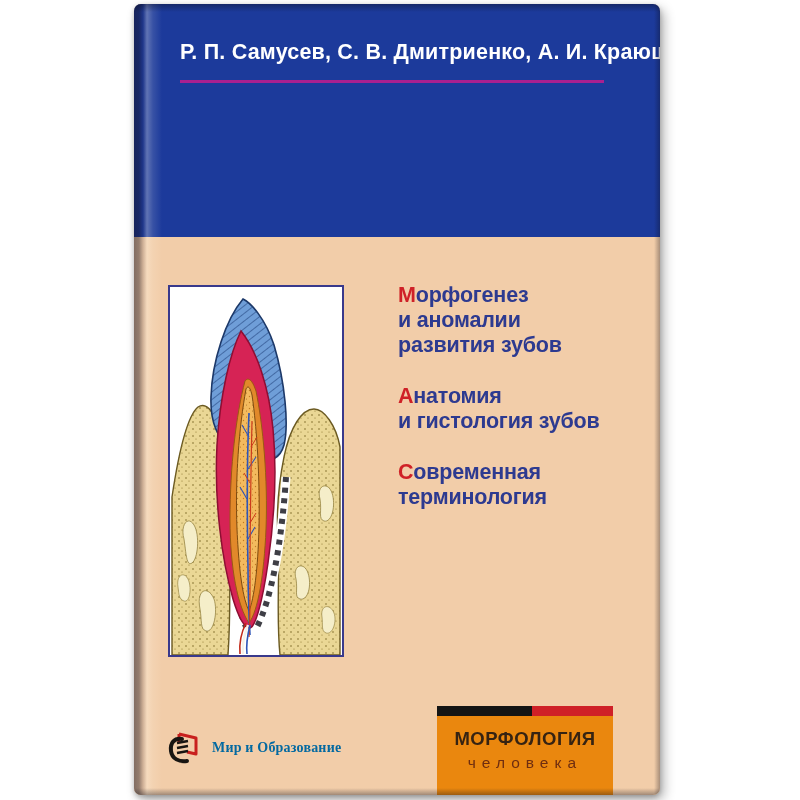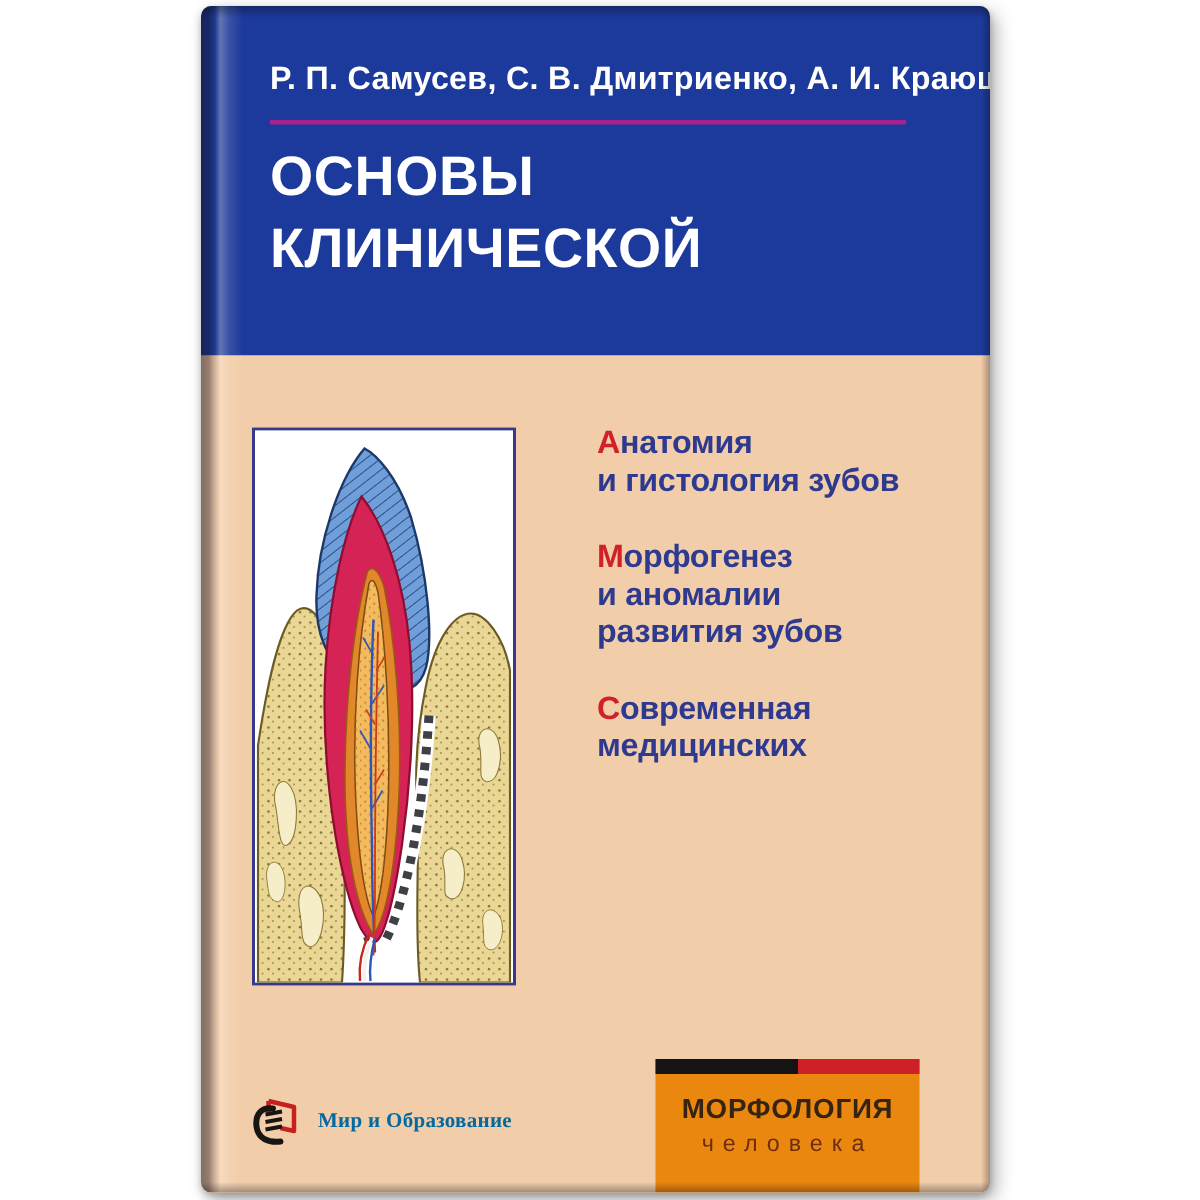--- a/index.html
+++ b/index.html
@@ -92,7 +92,6 @@
       <div class="authors">Р. П. Самусев, С. В. Дмитриенко, А. И. Краюшкин</div>
       <div class="divider"></div>
       <div class="book-title">
-        <span>ОСНОВЫ КЛИНИЧЕСКОЙ</span>
       </div>
     </div>
   </div>

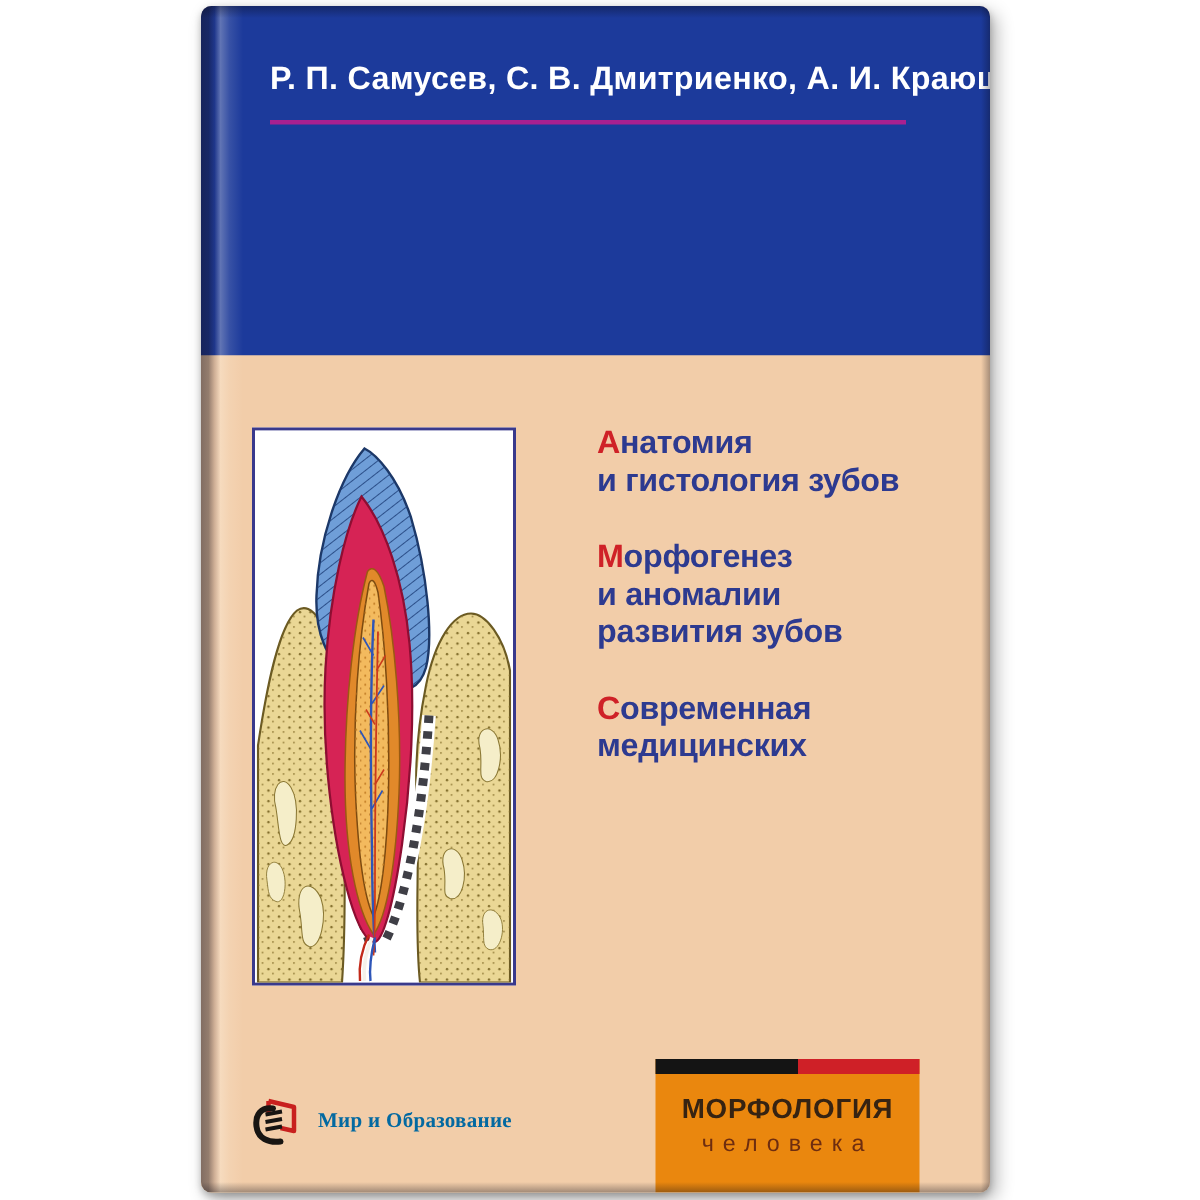--- a/index.html
+++ b/index.html
@@ -167,13 +167,13 @@
 
     <div class="bullets">
       <div class="bullet">
-        <span class="cap">А</span><span class="rest">натомия
-и гистология зубов</span>
-      </div>
-      <div class="bullet">
         <span class="cap">М</span><span class="rest">орфогенез
 и аномалии
 развития зубов</span>
+      </div>
+      <div class="bullet">
+        <span class="cap">А</span><span class="rest">натомия
+и гистология зубов</span>
       </div>
       <div class="bullet">
         <span class="cap">С</span><span class="rest">овременная

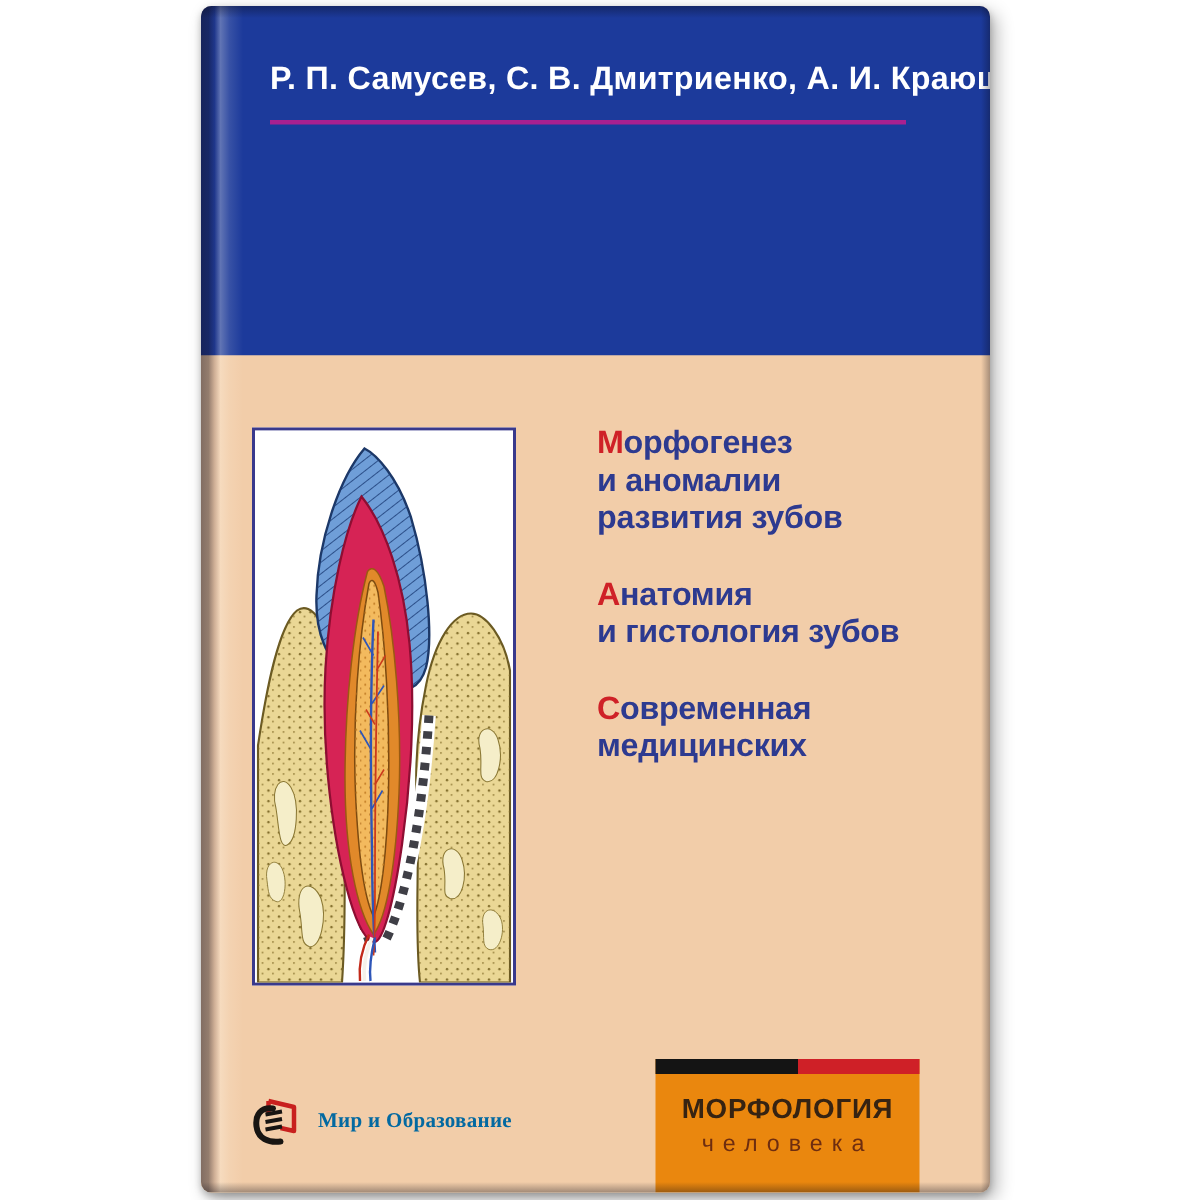--- a/index.html
+++ b/index.html
@@ -177,7 +177,7 @@
       </div>
       <div class="bullet">
         <span class="cap">С</span><span class="rest">овременная
-медицинских</span>
+терминология</span>
       </div>
     </div>
 

